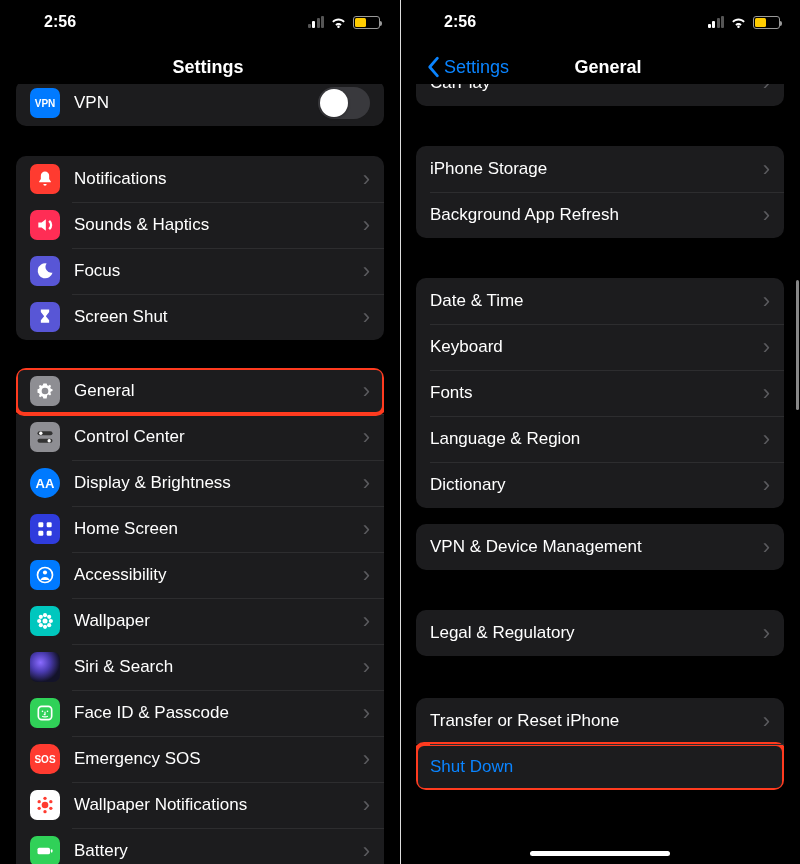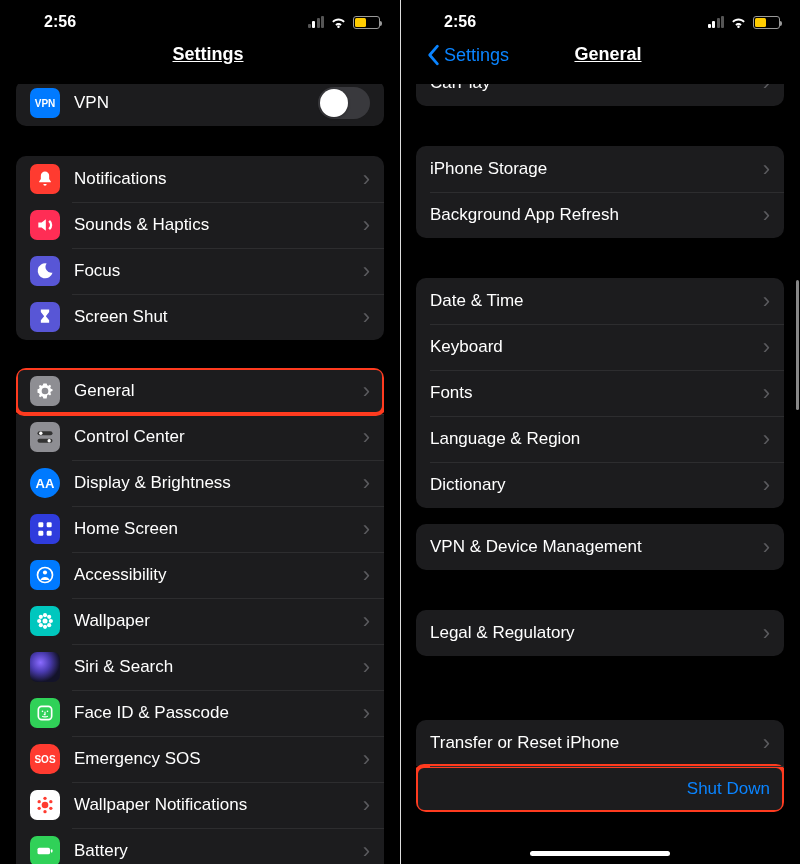--- a/index.html
+++ b/index.html
@@ -74,8 +74,8 @@
     height: 46px;
     position: relative;
     display: flex;
+    align-items: center;
     justify-content: center;
-    text-decoration: underline;
   }
   .nav-title { font-size: 18px; font-weight: 600; color: #fff; }
   .nav-back {

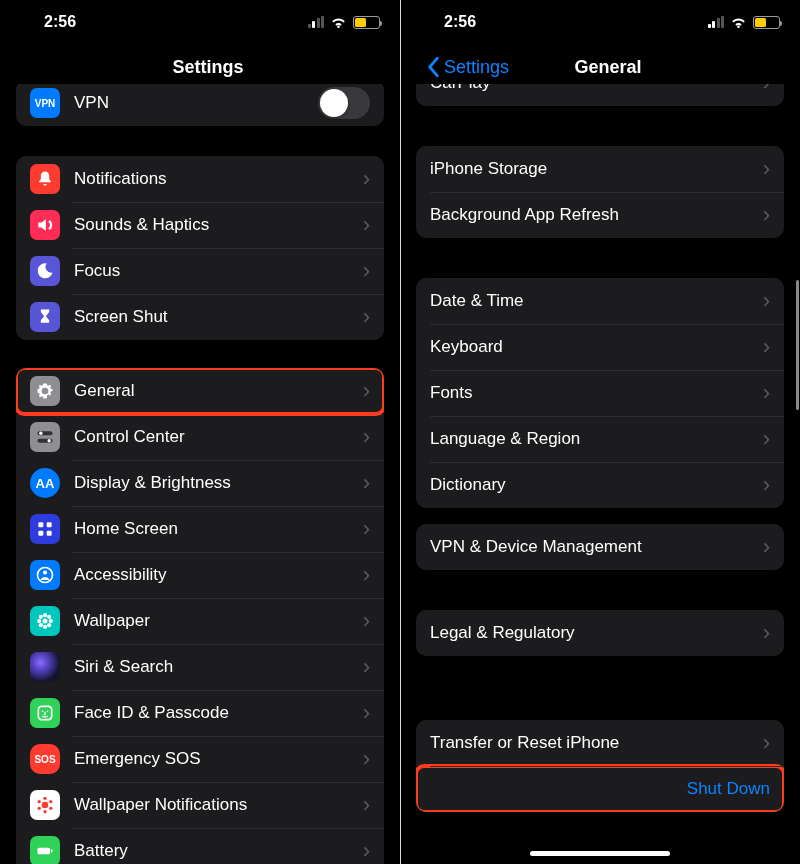--- a/index.html
+++ b/index.html
@@ -456,7 +456,7 @@
             <span class="chevron">›</span>
           </div>
         </div>
-      <div class="group" id="right-g4" style="margin-bottom:64px">
+      <div class="group" id="right-g4" style="margin-bottom:42px">
           <div class="row">
             <span class="label">Legal &amp; Regulatory</span>
             <span class="chevron">›</span>

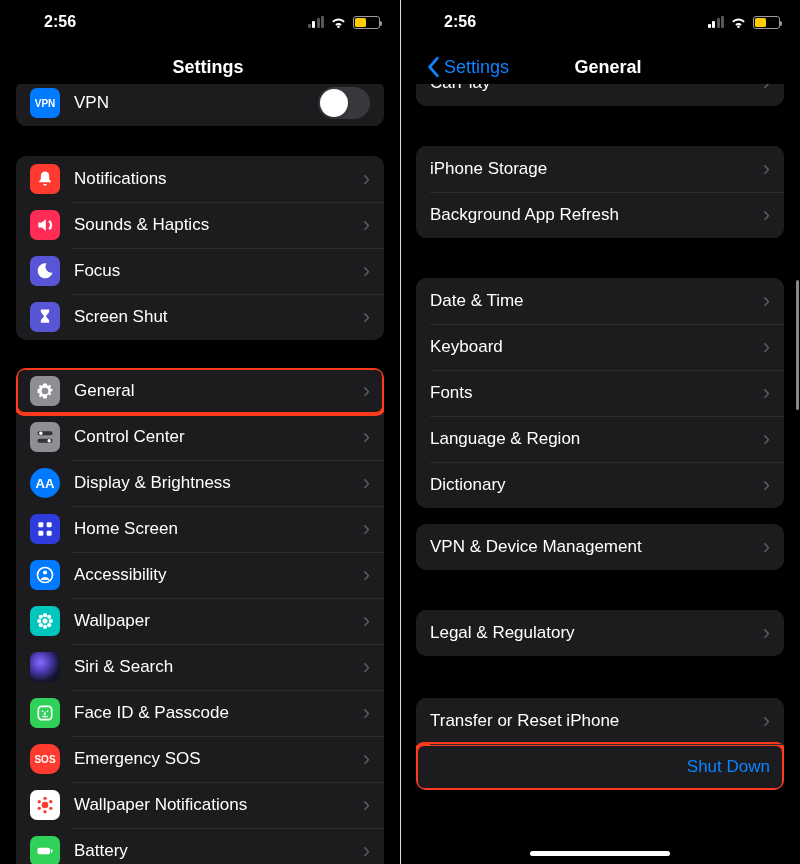--- a/index.html
+++ b/index.html
@@ -134,7 +134,7 @@
     font-weight: 600;
   }
   .row .label { flex: 1; color: #fff; }
-  .row .label.blue { color: #0a84ff; text-align: right; }
+  .row .label.blue { color: #0a84ff; }
   .chevron {
     color: #5a5a5e;
     font-size: 22px;

